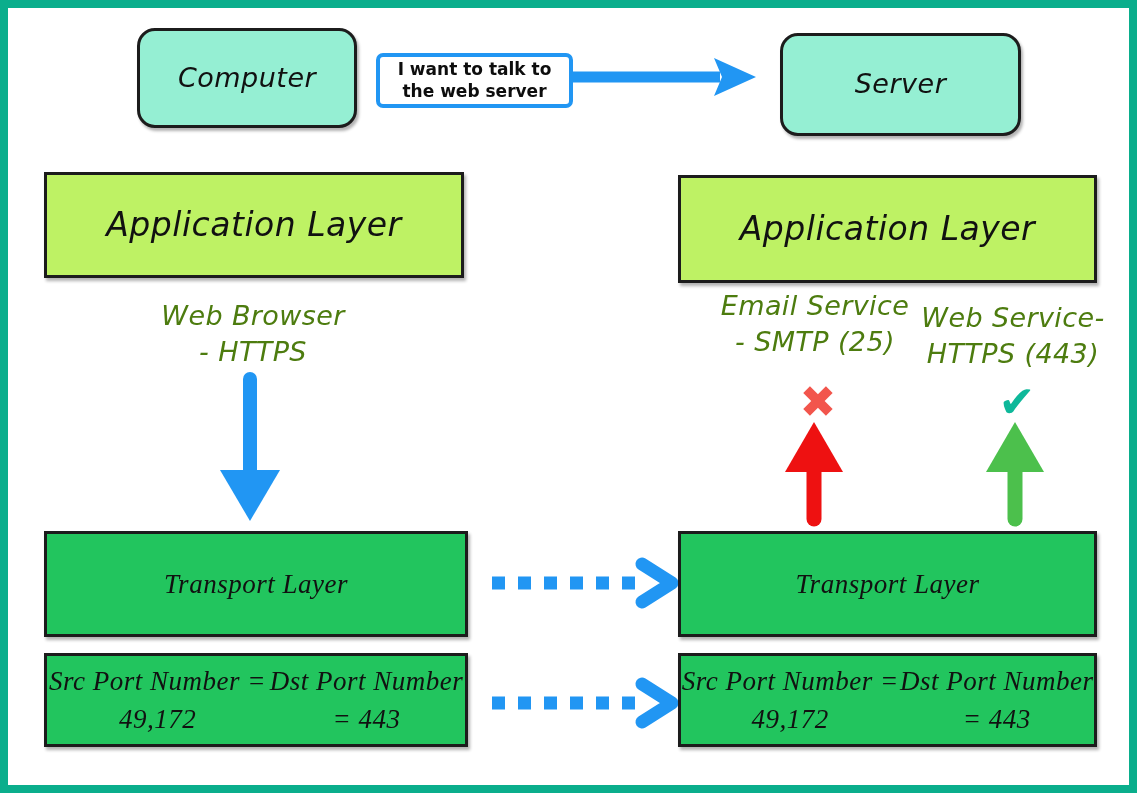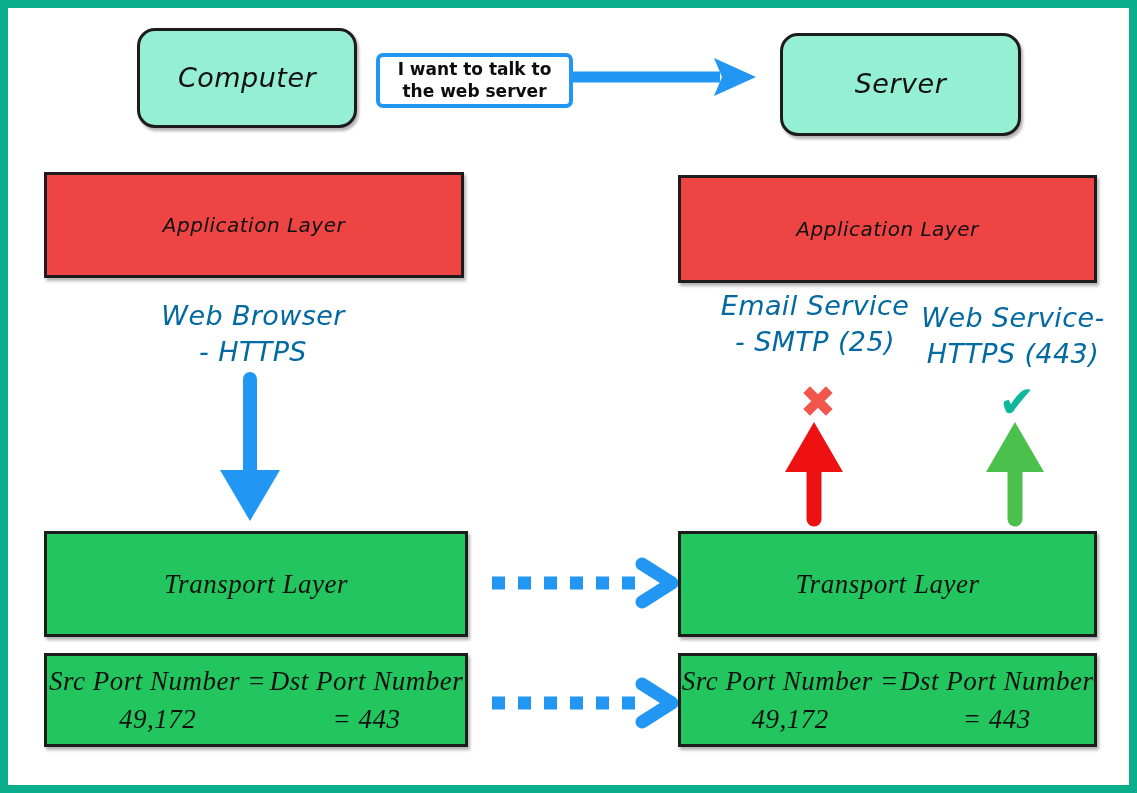--- a/index.html
+++ b/index.html
@@ -54,8 +54,8 @@
 
   
   .app-layer {
-    background: #ef4444;
-    font-size: 20px;
+    background: #bef264;
+    font-size: 33px;
   }
 
   

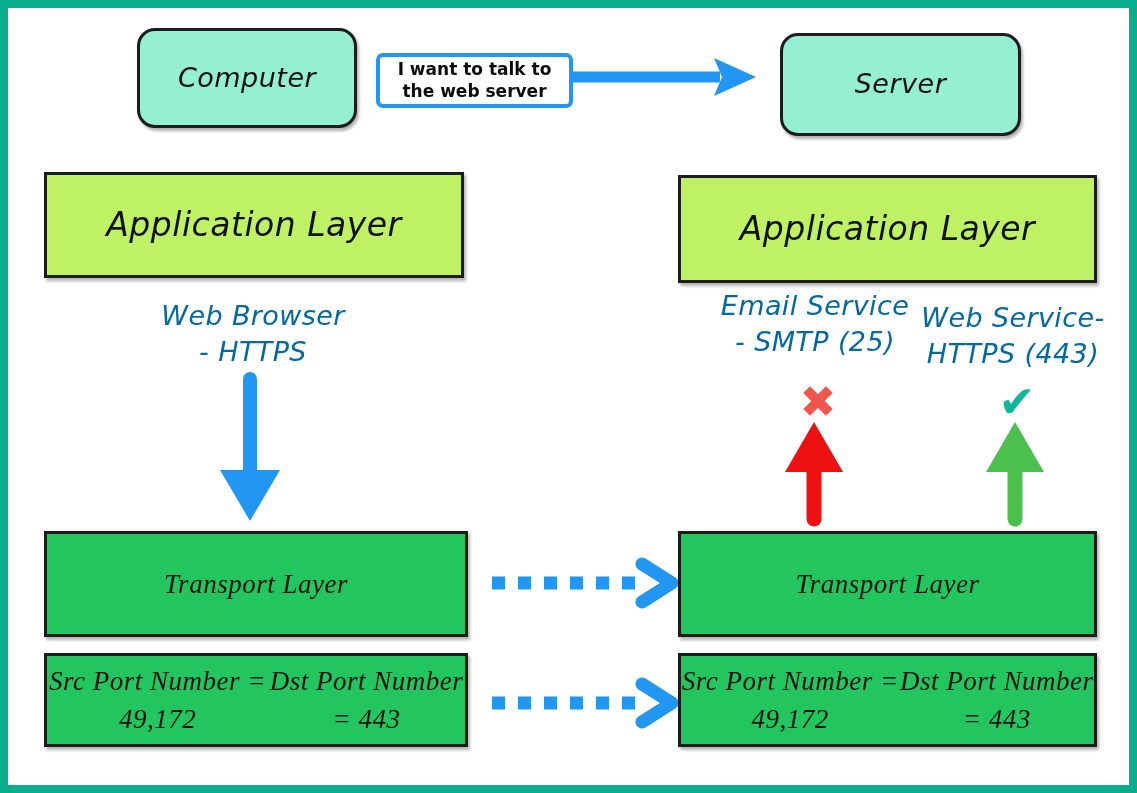--- a/index.html
+++ b/index.html
@@ -75,7 +75,7 @@
   .annot {
     position: absolute;
     text-align: center;
-    color: #0369a1;
+    color: #4d7c0f;
     font-size: 27px;
     font-style: italic;
     line-height: 1.32;

